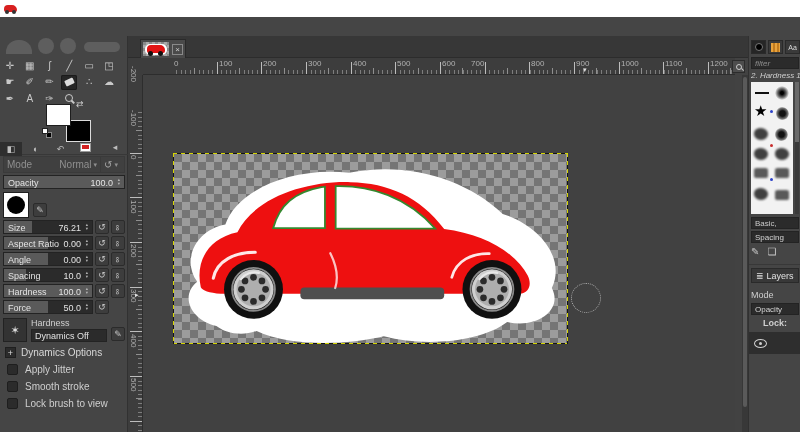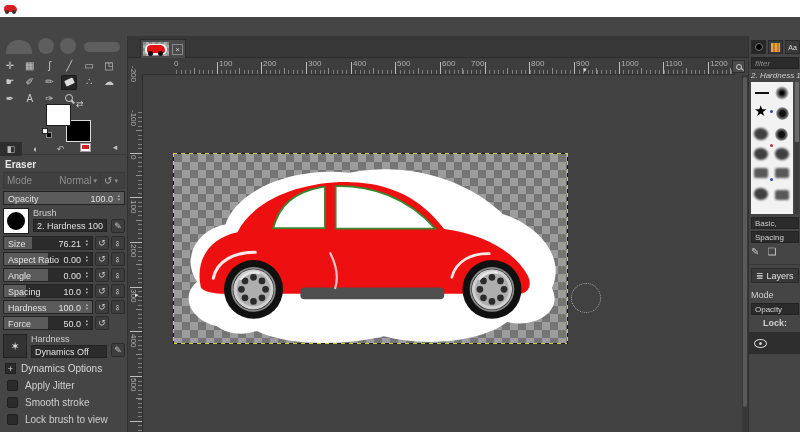--- a/index.html
+++ b/index.html
@@ -248,7 +248,6 @@
     </div>
 
     <div class="optspanel">
-      <div class="opts-title">Eraser</div>
 
       <div class="moderow">
         <span class="ml">Mode</span>

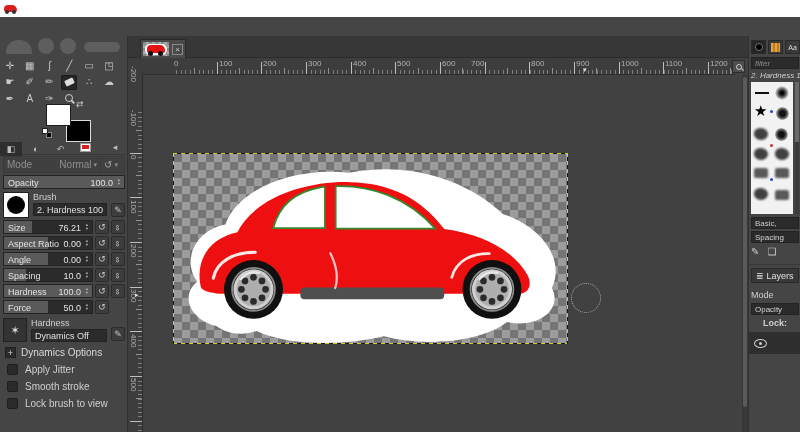--- a/index.html
+++ b/index.html
@@ -275,10 +275,6 @@
         <span class="brushthumb">
             <span class="dot"></span>
           </span>
-        <span class="brushcol">
-          <div class="fieldlabel">Brush</div>
-          <div class="entry">2. Hardness 100</div>
-        </span>
         <span class="sq editbtn">✎</span>
       </div>
 

